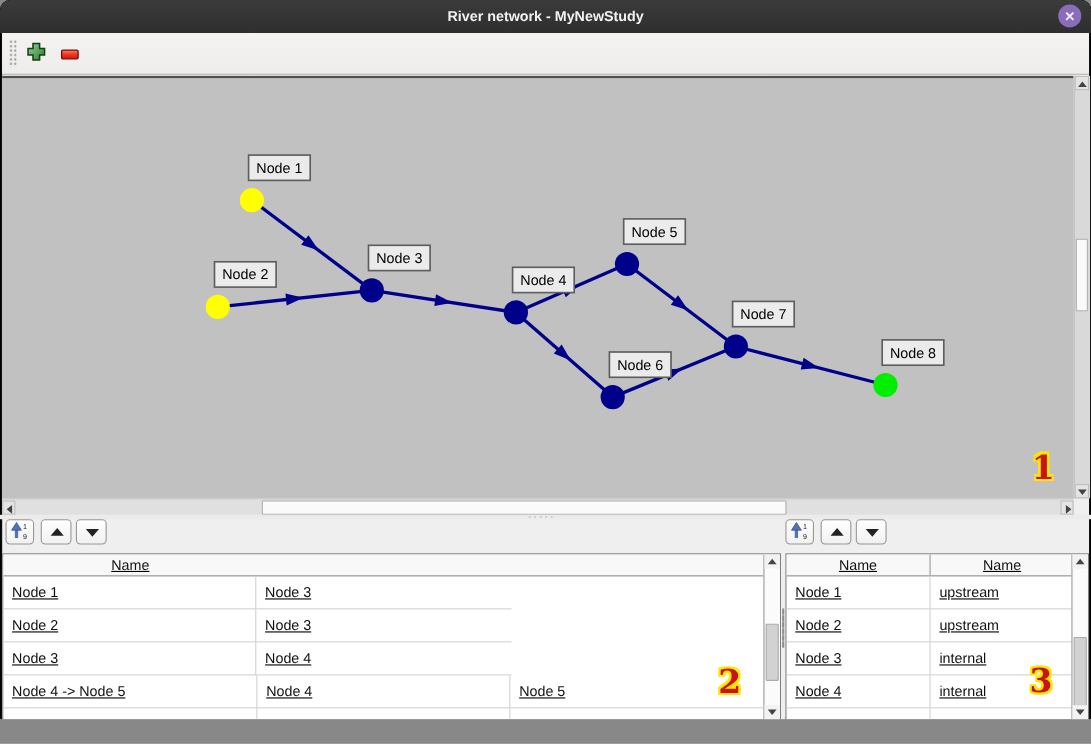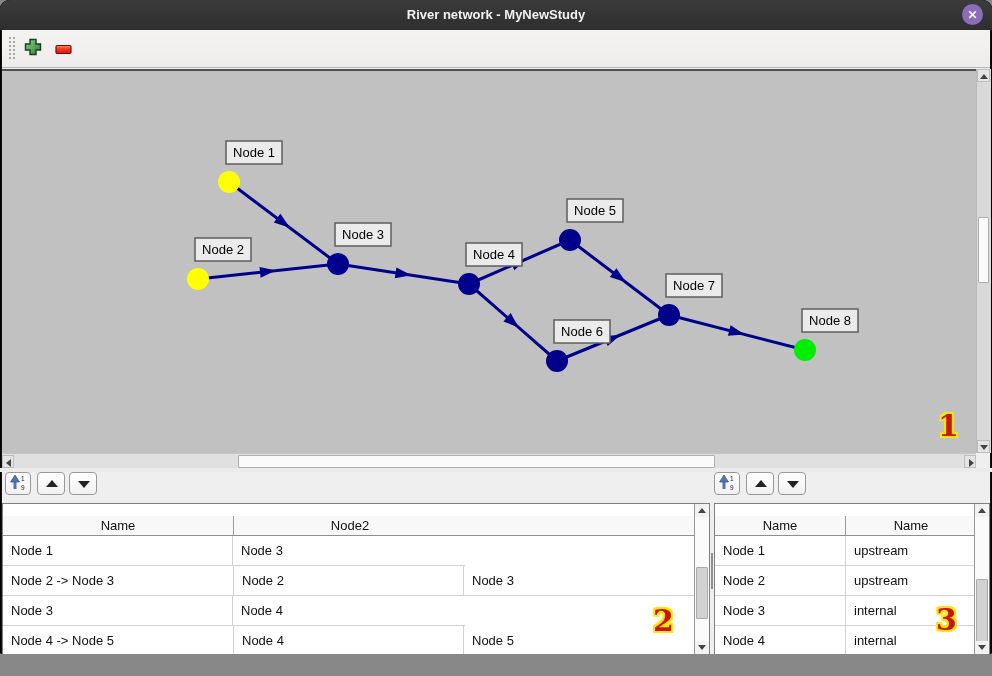--- a/index.html
+++ b/index.html
@@ -47,7 +47,7 @@
   .mini-btn .tri-down{left:8px;top:8px;}
   
   .dtable{position:absolute;top:503px;height:152px;background:#fff;border:1px solid #7f7f7f;box-sizing:border-box;overflow:hidden;}
-  .t-inner{position:absolute;left:0;top:12px;bottom:0;overflow:hidden;}
+  .t-inner{position:absolute;left:0;top:0;bottom:0;overflow:hidden;text-decoration:underline;}
   .t-head{display:flex;height:19px;background:#f8f8f8;border-bottom:1px solid #8f8f8f;}
   .t-hcell{font-size:13px;line-height:19px;text-align:center;color:#111;border-right:1px solid #9a9a9a;box-sizing:border-box;overflow:hidden;}
   .t-hcell:last-child{border-right:none;}

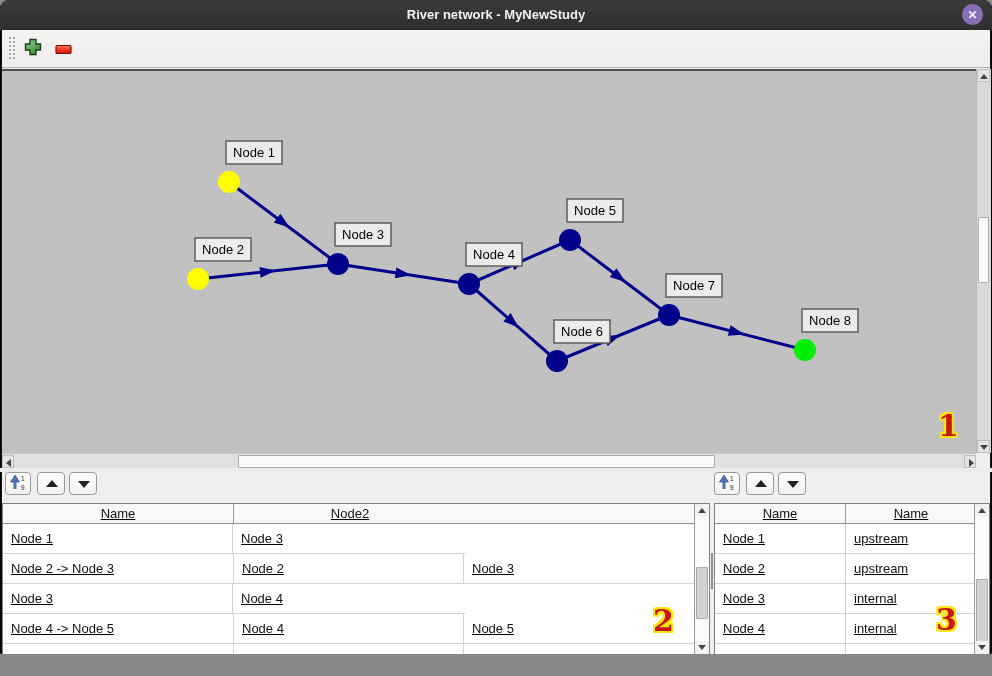--- a/index.html
+++ b/index.html
@@ -209,7 +209,6 @@
     <div class="t-inner" style="width:693px;">
       <div class="t-head">
           <div class="t-hcell" style="width: 231px;">Name</div>
-          <div class="t-hcell" style="width: 232px;">Node2</div>
         </div>
       <div class="t-body">
           <div class="t-row">

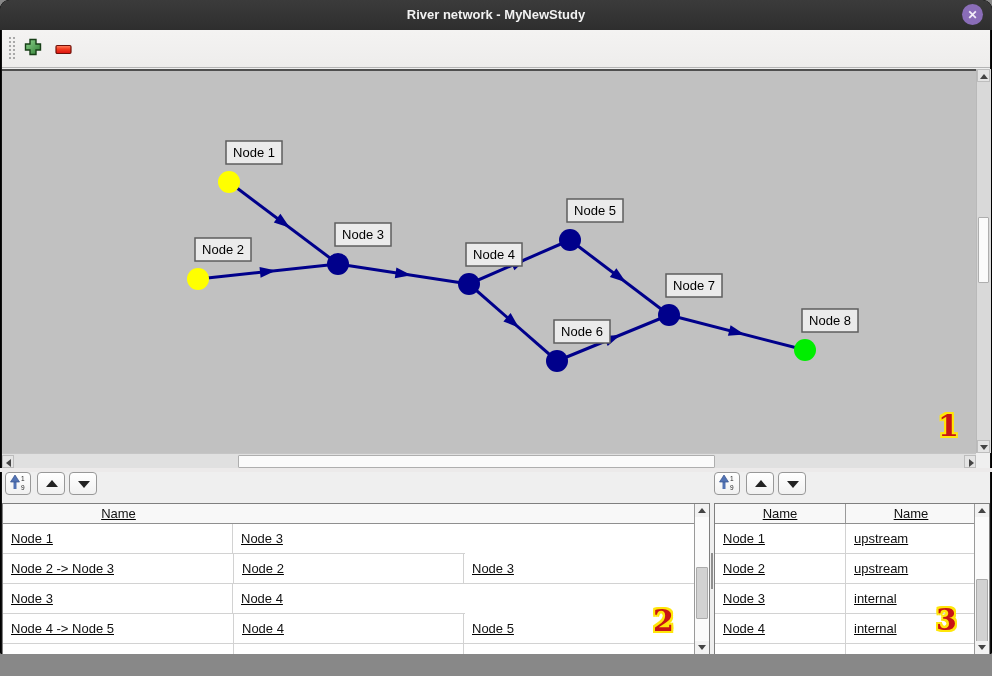--- a/index.html
+++ b/index.html
@@ -216,7 +216,6 @@
             <div class="t-cell" style="width: 232px;">Node 3</div>
           </div>
           <div class="t-row">
-            <div class="t-cell" style="width: 231px;">Node 2 -&gt; Node 3</div>
             <div class="t-cell" style="width: 230px;">Node 2</div>
             <div class="t-cell" style="width: 232px;">Node 3</div>
           </div>

